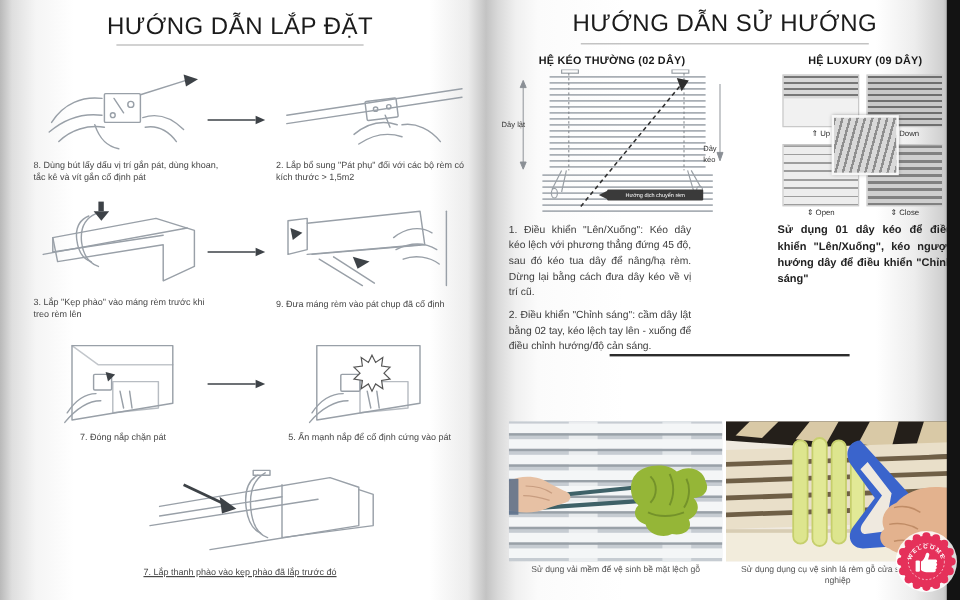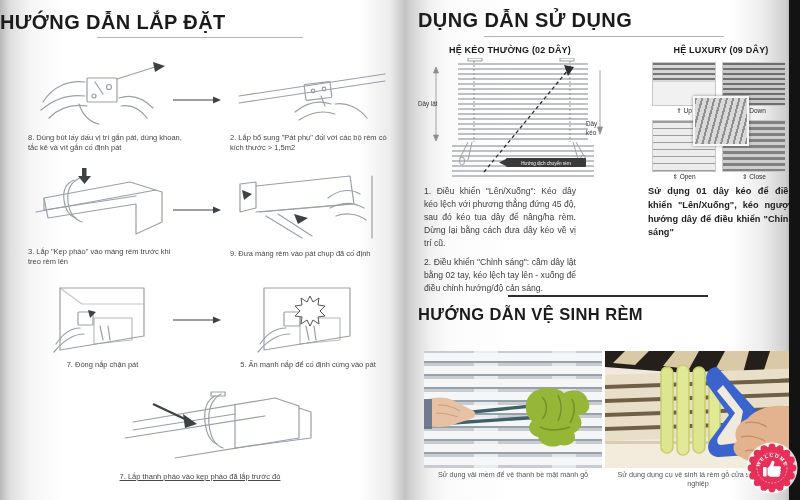--- a/index.html
+++ b/index.html
@@ -10,7 +10,7 @@
       #ffffff 358px,#ececec 390px,#c3c3c3 405px,#d9d9d9 415px,#f0f0f0 430px,#fbfbfb 448px,
       #ffffff 520px,#ffffff 730px,#ededed 762px,#cfcfcf 786px,#bdbdbd 789px);}
   .abs{position:absolute;}
-  .title{font-weight:700;color:#1b1b1b;text-align:left;letter-spacing:.4px;}
+  .title{font-weight:400;color:#1b1b1b;text-align:center;letter-spacing:.4px;}
   .rule{background:#b5b5b5;height:1px;}
   .cap{font-size:7.5px;color:#474747;line-height:1.35;}
   .cap.center{text-align:center;}

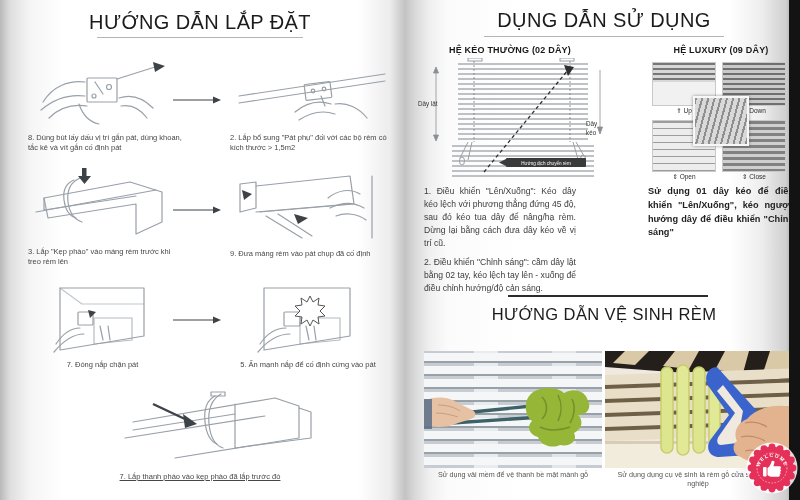--- a/index.html
+++ b/index.html
@@ -197,7 +197,7 @@
 
   <div class="abs" style="left:400px;top:0;width:400px;height:500px;">
 
-    <div class="abs title" style="left:18px;top:9px;width:372px;font-size:20px;">DỤNG DẪN SỬ DỤNG</div>
+    <div class="abs title" style="left:18px;top:9px;width:372px;font-size:20px;">HƯỚNG DẪN SỬ HƯỚNG</div>
     <div class="abs rule" style="left:84px;top:36px;width:240px;"></div>
 
     <div class="abs subhead" style="left:30px;top:45px;width:160px;">HỆ KÉO THƯỜNG (02 DÂY)</div>

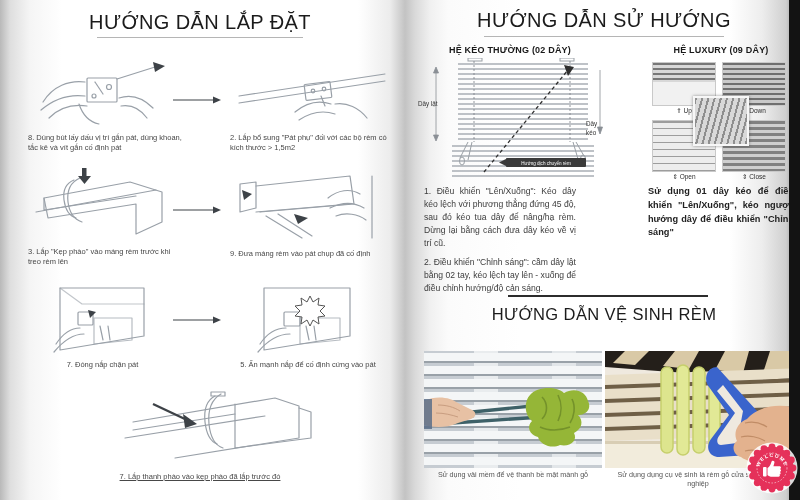--- a/index.html
+++ b/index.html
@@ -273,7 +273,6 @@
 
     <div class="abs" style="left:108px;top:295px;width:200px;height:2px;background:#2c2c2c;"></div>
 
-    <div class="abs title" style="left:18px;top:305px;width:372px;font-size:16.5px;">HƯỚNG DẪN VỆ SINH RÈM</div>
 
     <div class="abs" style="left:24px;top:351px;">
       <svg width="178" height="117" viewBox="0 0 178 117">

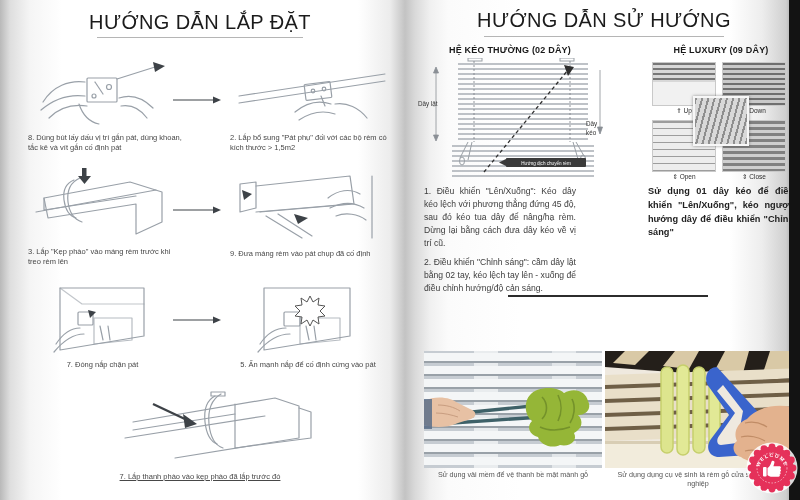--- a/index.html
+++ b/index.html
@@ -366,7 +366,7 @@
       </svg>
     </div>
 
-    <div class="abs photo-cap" style="left:28px;top:470px;width:170px;">Sử dụng vải mềm để vệ thanh bề mặt mành gỗ</div>
+    <div class="abs photo-cap" style="left:28px;top:470px;width:170px;">Sử dụng vải mềm để vệ sinh bề mặt lệch gỗ</div>
     <div class="abs photo-cap" style="left:208px;top:470px;width:180px;">Sử dụng dụng cụ vệ sinh lá rèm gỗ cửa sổ chuyên nghiệp</div>
   </div>
 

